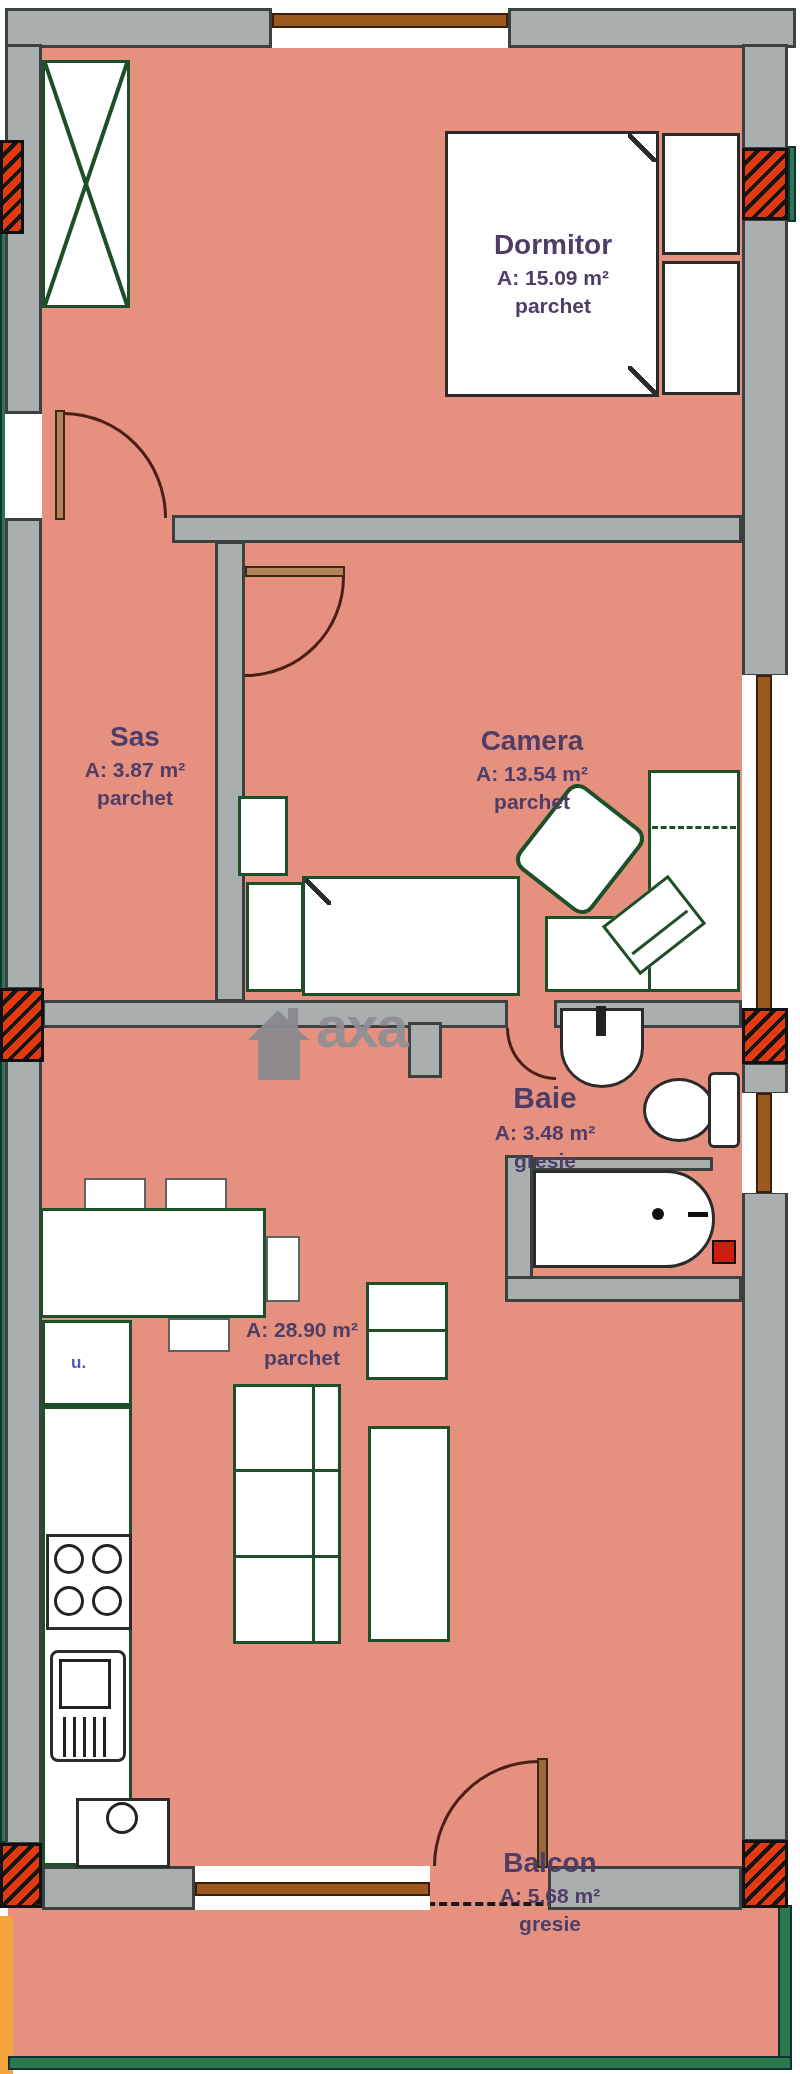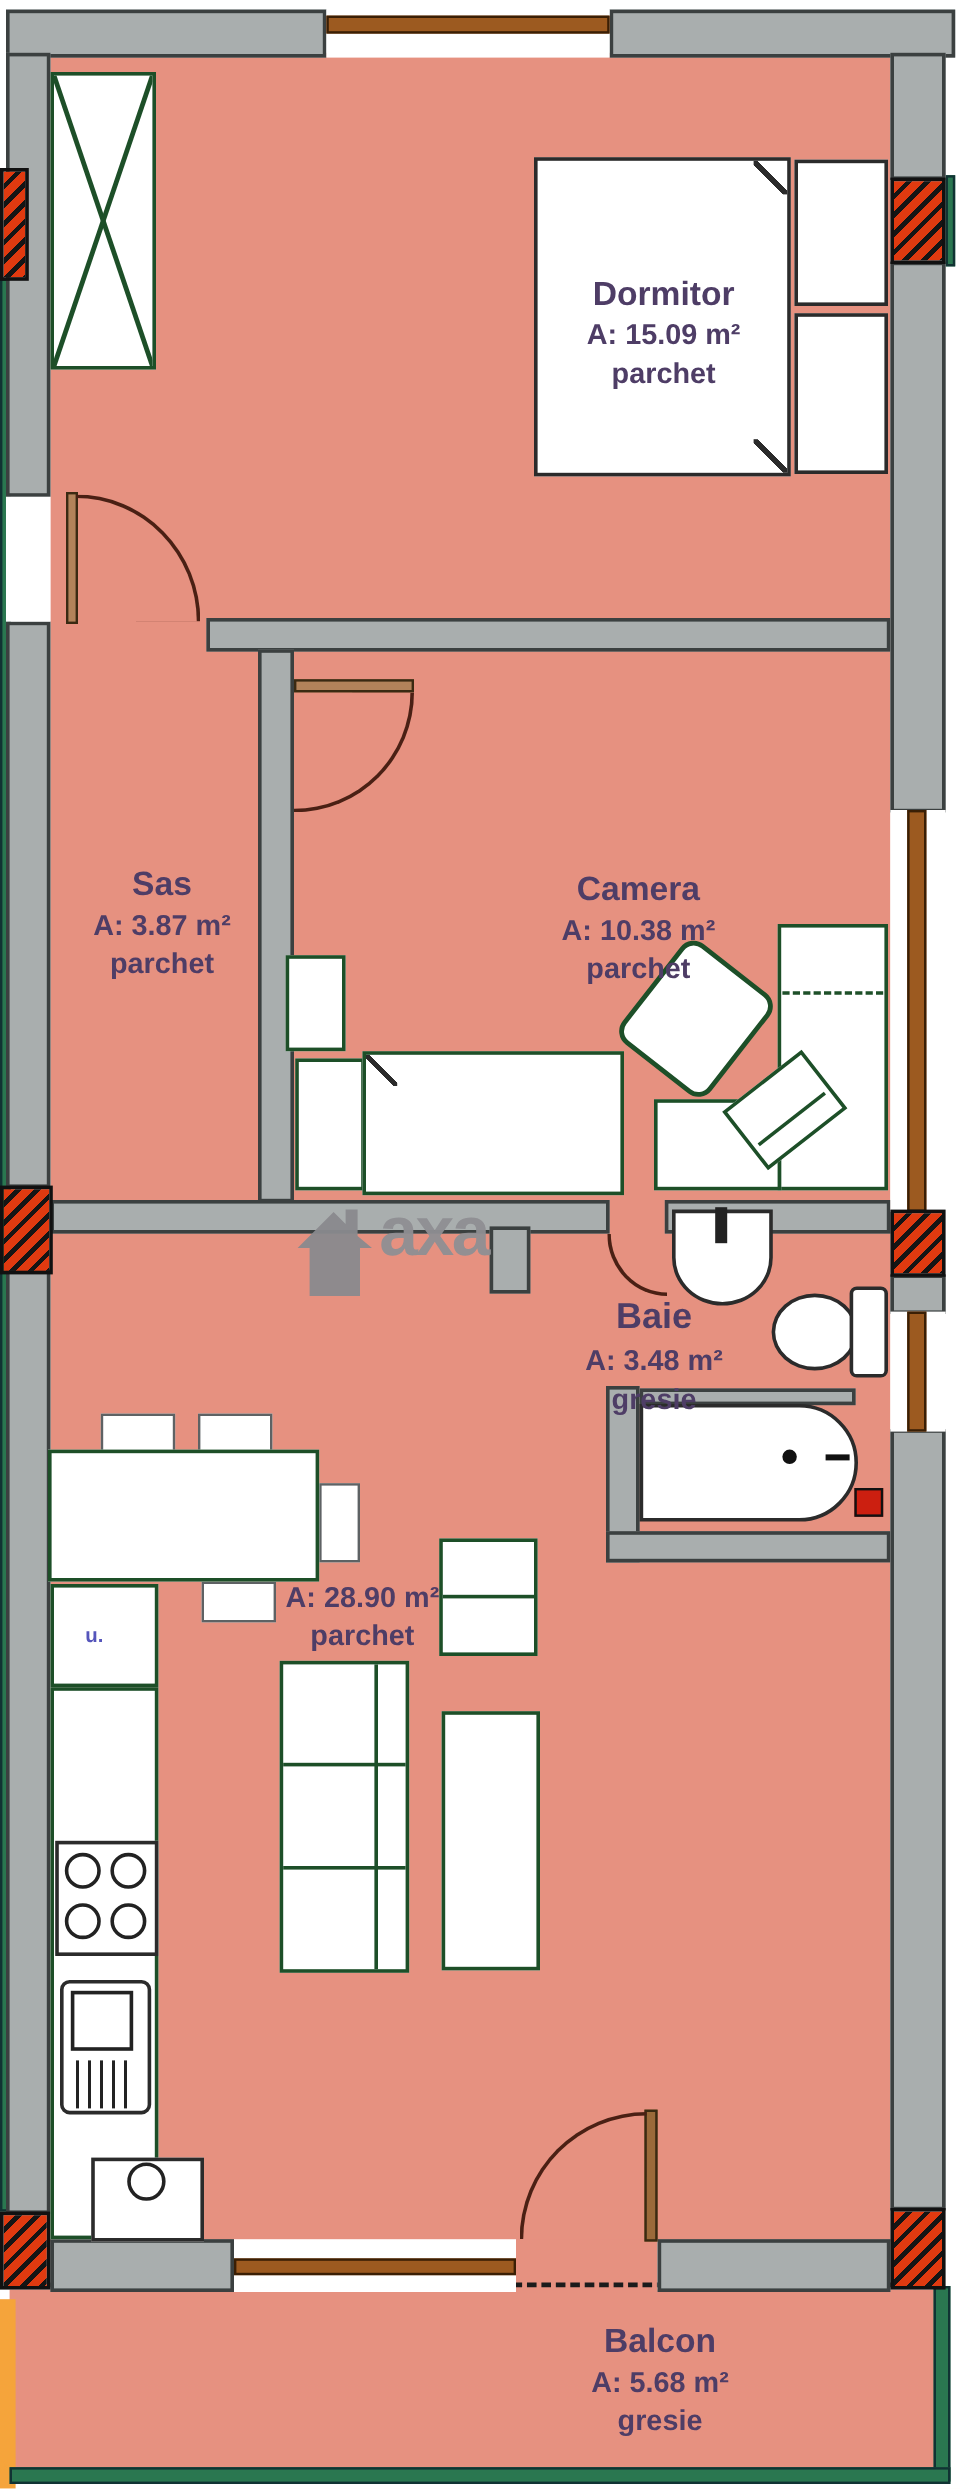--- a/index.html
+++ b/index.html
@@ -19,7 +19,7 @@
   .arc{box-sizing:border-box;z-index:6;border:0 solid #4a2014;}
   .label{z-index:8;color:#4e3d66;text-align:center;transform:translateX(-50%);line-height:1.35;}
   .room-name{font-size:28px;font-weight:700;}
-  .room-sub{font-size:24px;font-weight:600;}
+  .room-sub{font-size:21px;font-weight:600;}
   .dash-line{border-top:4px dashed #1b1b1b;z-index:2;}
   .fold{background:linear-gradient(45deg,transparent 44%,#2b2b2b 44% 56%,transparent 56%);z-index:6;}
   .circ{border:3px solid #222;border-radius:50%;box-sizing:border-box;background:#fff;z-index:6;}

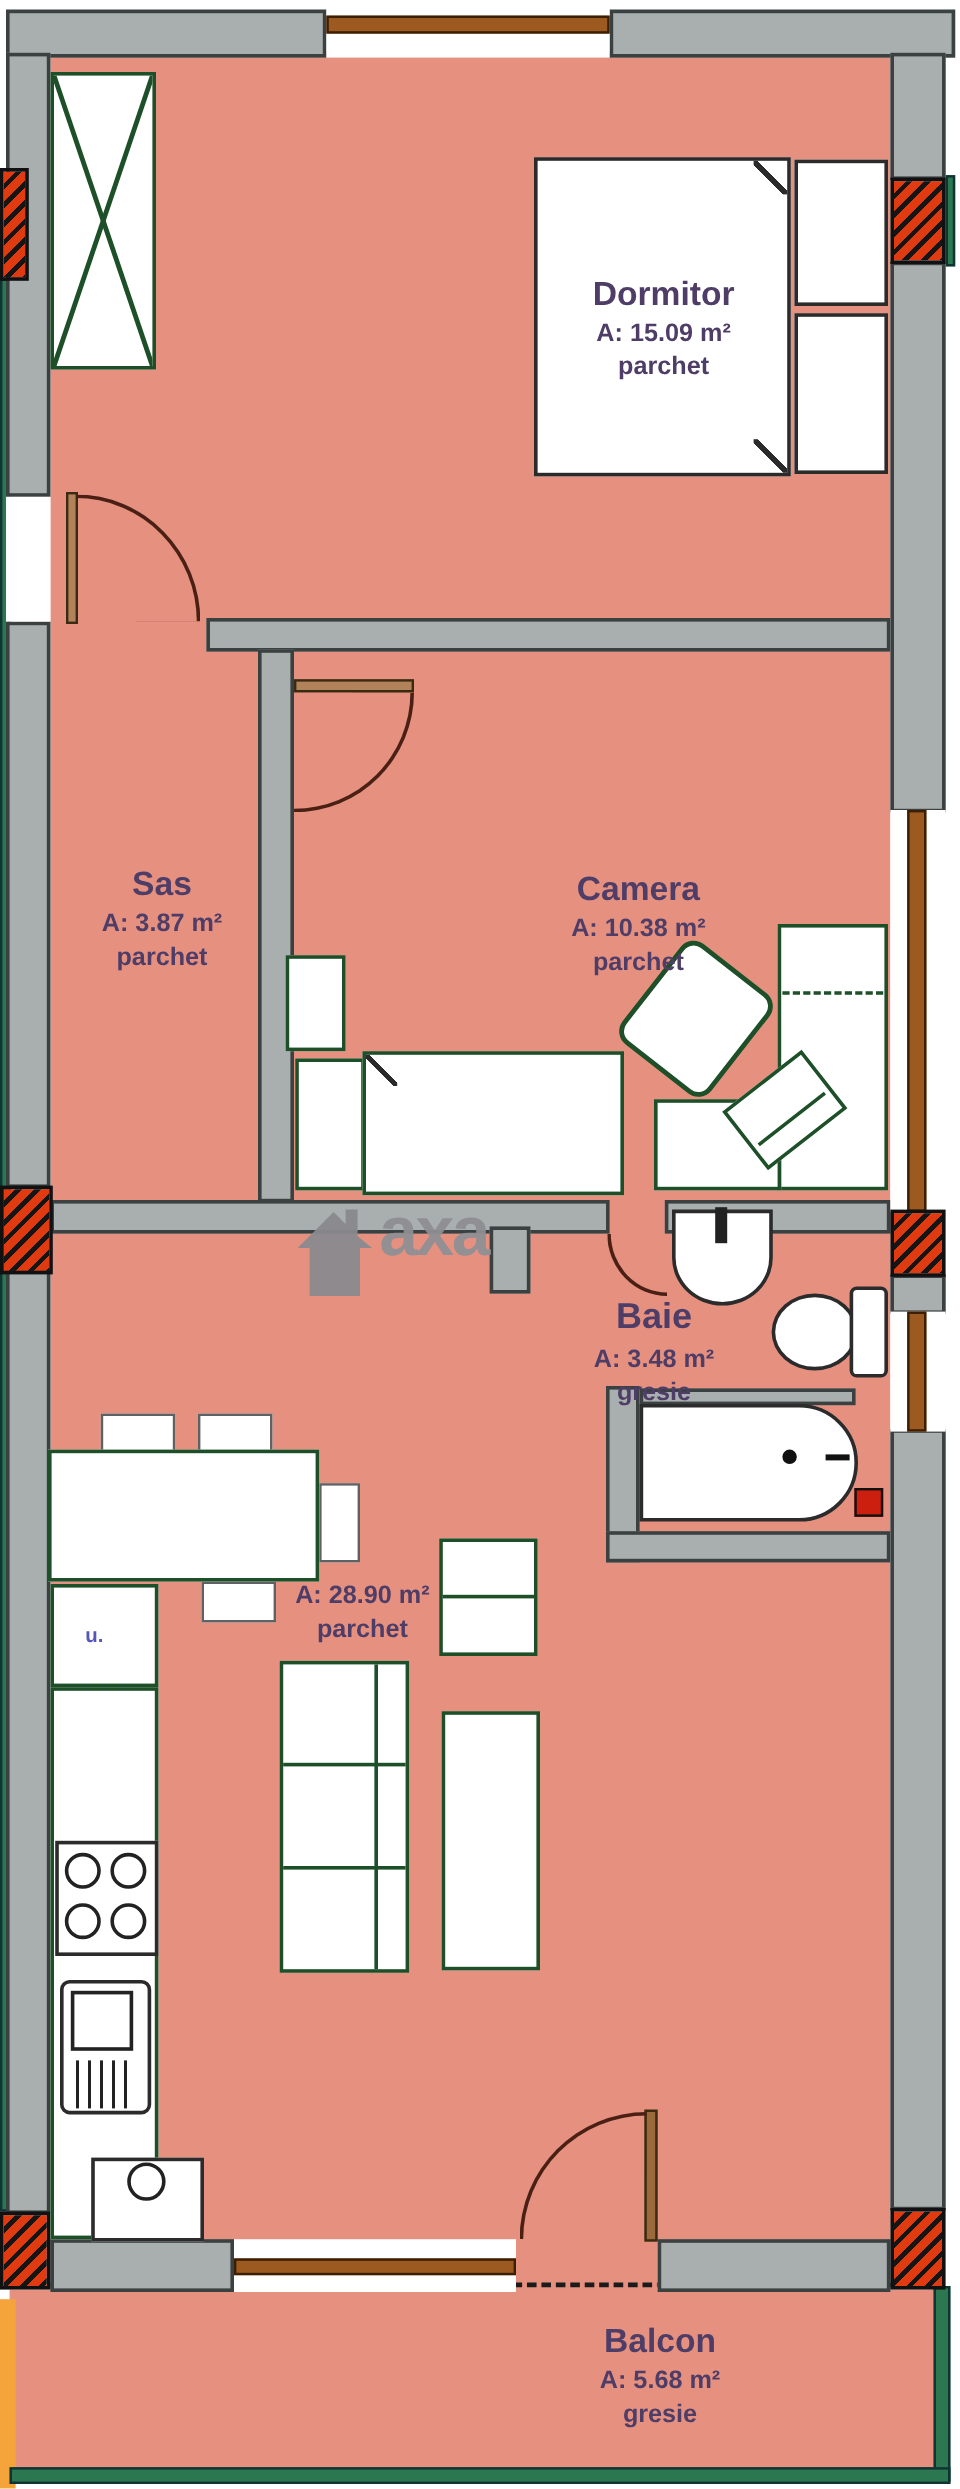--- a/index.html
+++ b/index.html
@@ -177,7 +177,7 @@
   </div>
   <div class="abs label" style="left:532px;top:722px;">
     <div class="room-name">Camera</div>
-    <div class="room-sub">A: 10.38 m²</div>
+    <div class="room-sub">A: 13.54 m²</div>
     <div class="room-sub">parchet</div>
   </div>
   <div class="abs label" style="left:545px;top:1078px;">

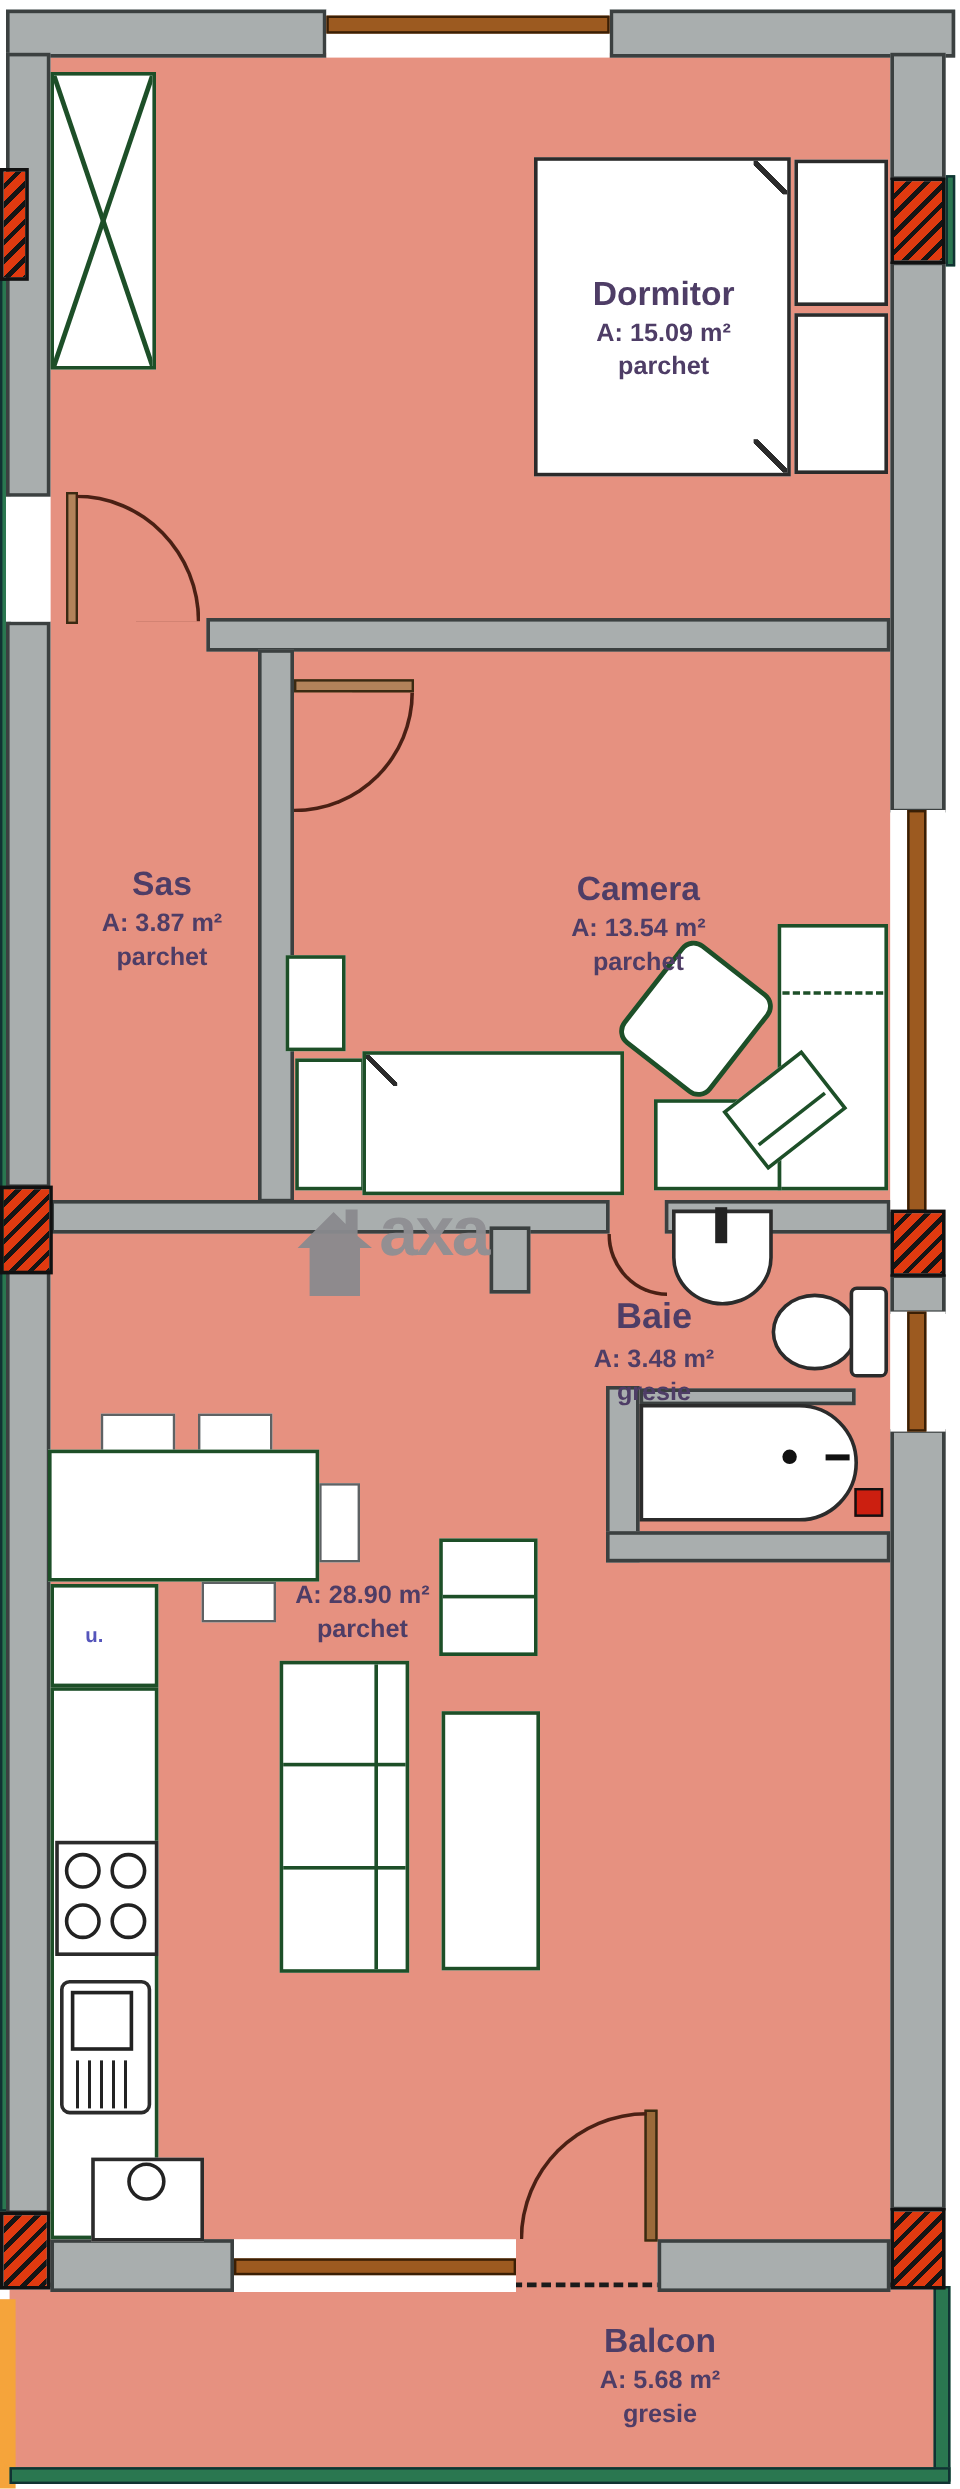--- a/index.html
+++ b/index.html
@@ -189,7 +189,7 @@
     <div class="room-sub">A: 28.90 m²</div>
     <div class="room-sub">parchet</div>
   </div>
-  <div class="abs label" style="left:550px;top:1932px;">
+  <div class="abs label" style="left:550px;top:1844px;">
     <div class="room-name">Balcon</div>
     <div class="room-sub">A: 5.68 m²</div>
     <div class="room-sub">gresie</div>

